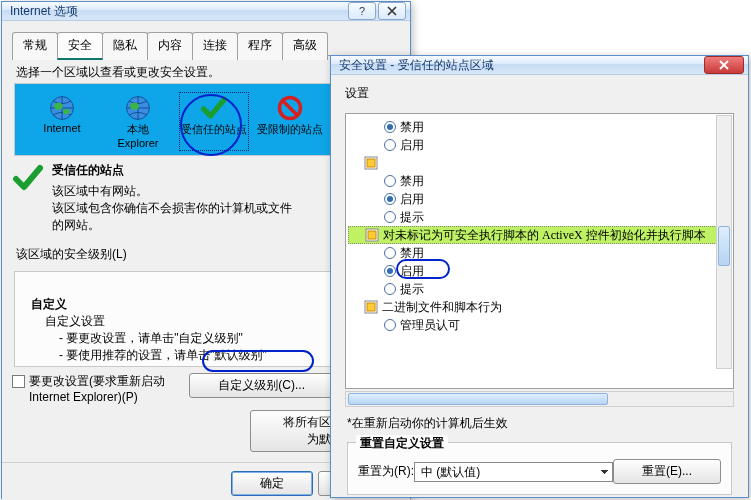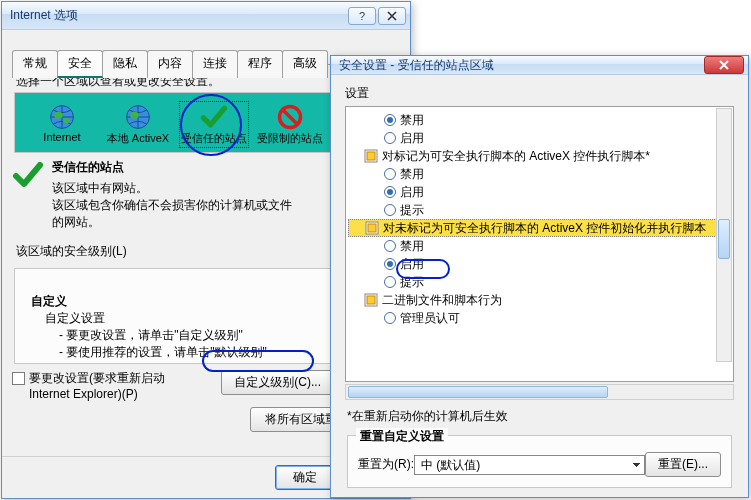--- a/index.html
+++ b/index.html
@@ -53,7 +53,7 @@
     background: #f7f7f7;
     margin-right: -1px;
     position: relative;
-    top: 14px;
+    top: 5px;
     border-radius: 3px 3px 0 0;
   }
   .tab.active { background: #fcfcfc; border-bottom: 2px solid #0f766e; z-index: 2; }

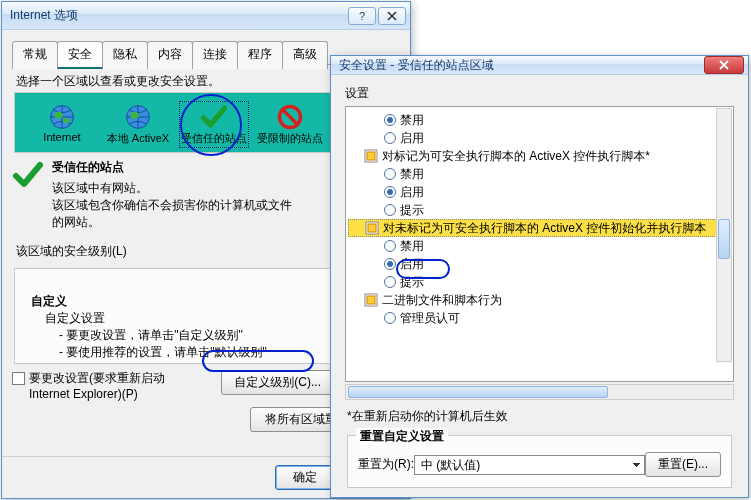--- a/index.html
+++ b/index.html
@@ -252,7 +252,7 @@
     </span>
   </div>
   <div class="body" style="padding:10px 14px;">
-    <div style="margin-bottom:4px;">设置</div>
+    <div style="margin-bottom:11px;">设置</div>
 
     <div style="position:relative;">
       <div class="treebox" id="tree">

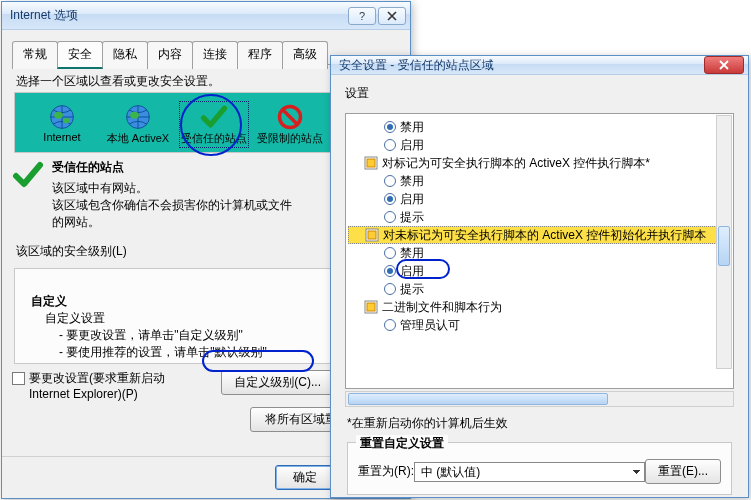--- a/index.html
+++ b/index.html
@@ -157,7 +157,7 @@
 
     <div style="margin:6px 0 2px 4px;">选择一个区域以查看或更改安全设置。</div>
 
-    <div style="border:1px solid #c8c8c8; background:#14b8a6; padding:4px 2px; margin:2px;">
+    <div style="border:1px solid #c8c8c8; background:#0ea5e9; padding:4px 2px; margin:2px;">
       <div class="zone-row">
         <div class="zone">
           <svg viewBox="0 0 32 32">

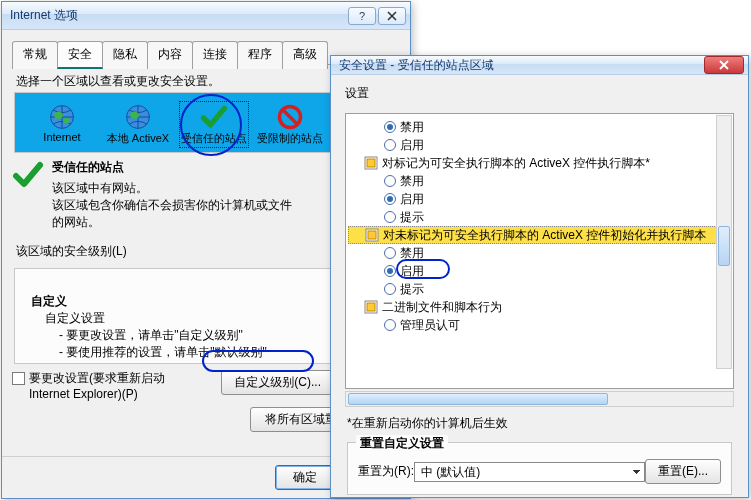--- a/index.html
+++ b/index.html
@@ -174,7 +174,7 @@
               <path d="M3 16 H29 M16 3 V29 M6 8 Q16 14 26 8 M6 24 Q16 18 26 24" stroke="#0a4a90" stroke-width="1" fill="none"></path>
               <ellipse cx="12" cy="14" rx="5" ry="4" fill="#3bb54a"></ellipse>
             </svg>
-          <span>本地 ActiveX</span>
+          <span>本地 Explorer</span>
         </div>
         <div class="zone selected">
           <svg viewBox="0 0 32 32">

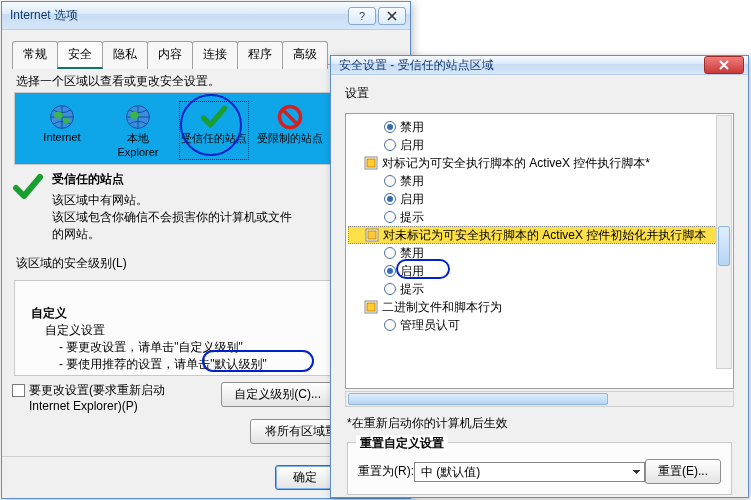--- a/index.html
+++ b/index.html
@@ -271,7 +271,6 @@
                 <rect x="3" y="3" width="8" height="8" fill="#ffcc33" stroke="#cc8800"></rect>
               </svg>
             </span>
-            <span>对标记为可安全执行脚本的 ActiveX 控件执行脚本*</span>
           </div>
           <div class="row">
             <span class="radio"></span>

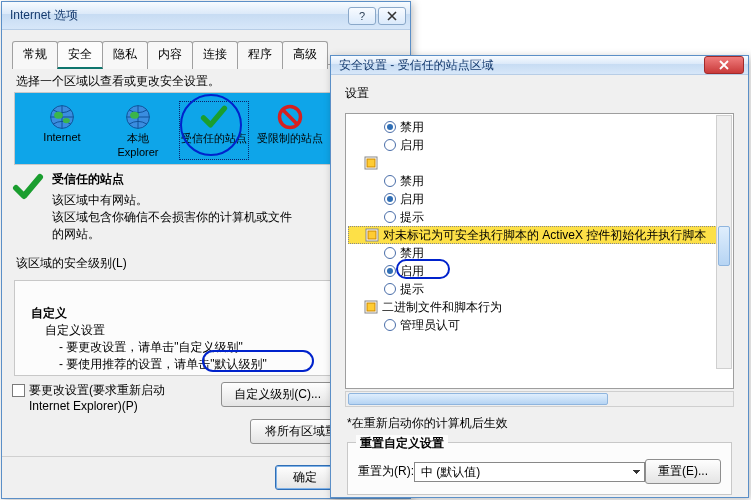--- a/index.html
+++ b/index.html
@@ -108,7 +108,7 @@
   }
   .treebox .row { display: flex; align-items: center; height: 18px; padding-left: 36px; }
   .treebox .row.header { padding-left: 16px; font-weight: normal; }
-  .treebox .row.highlight { background: #fde047; border: 1px dotted #888; }
+  .treebox .row.highlight { background: #bef264; border: 1px dotted #888; font-family: Liberation Serif, serif; }
   .radio { width: 12px; height: 12px; border: 1px solid #4a6ea9; border-radius: 50%; margin-right: 4px; display: inline-flex; align-items: center; justify-content: center; }
   .radio.checked::after { content: ""; width: 6px; height: 6px; border-radius: 50%; background: #2f6eb5; }
   .cat-icon { width: 14px; height: 14px; margin-right: 4px; display: inline-flex; align-items: center; justify-content: center; }

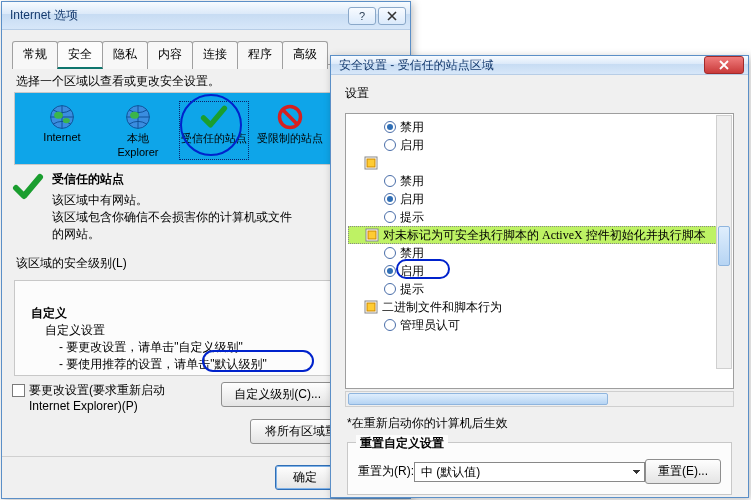--- a/index.html
+++ b/index.html
@@ -88,7 +88,7 @@
     background: linear-gradient(to bottom, #fefefe, #e4e4e4);
     border: 1px solid #8e8e8e;
     border-radius: 3px;
-    padding: 3px 12px;
+    padding: 3px 28px;
     font-size: 12px;
     min-width: 60px;
     text-align: center;

